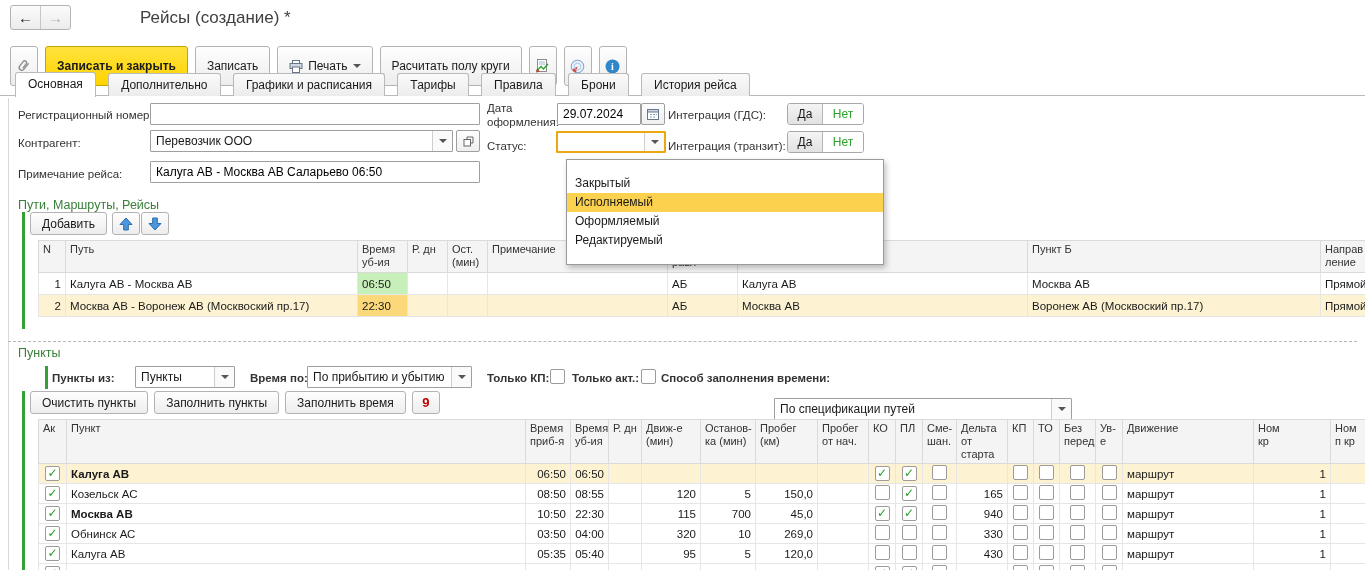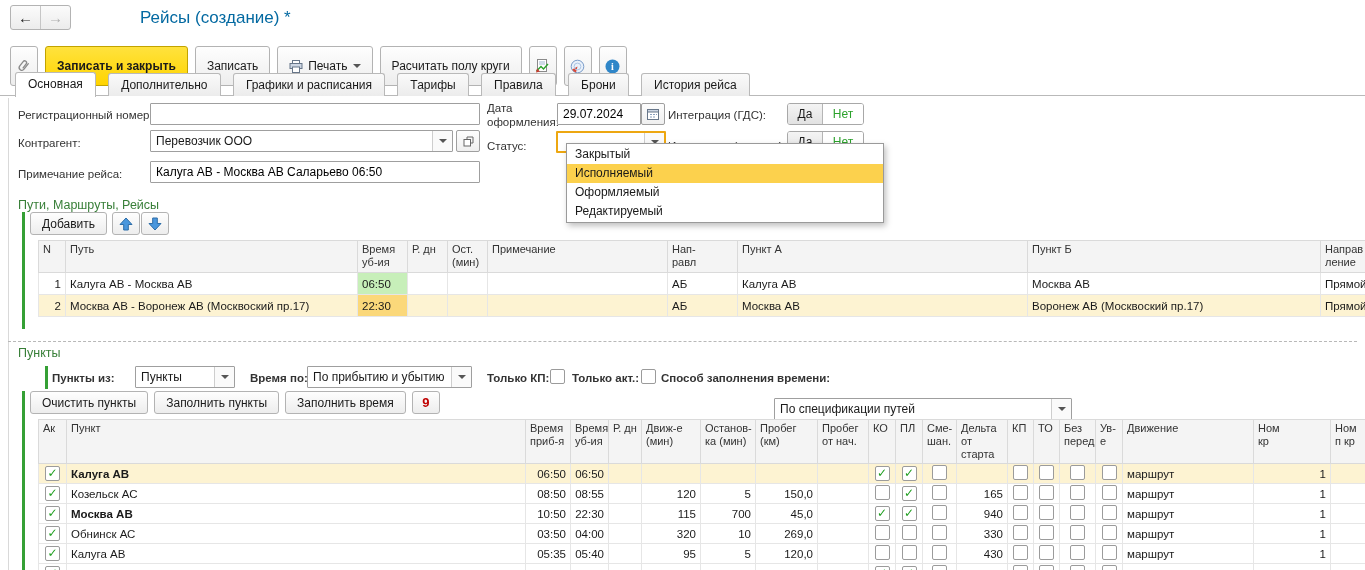--- a/index.html
+++ b/index.html
@@ -20,7 +20,7 @@
   .navgrp .nbtn{width:29px;height:23px;display:flex;align-items:center;justify-content:center;font-size:15px;}
   .navgrp .nbtn:first-child{border-right:1px solid #c6c6c6;color:#222;}
   .navgrp .nbtn:last-child{color:#b0b0b0;}
-  .page-title{position:absolute;left:140px;top:8px;font-size:17px;color:#0369a1;}
+  .page-title{position:absolute;left:140px;top:8px;font-size:17px;color:#404040;}
   .toolbar{position:absolute;left:10px;top:46px;display:flex;gap:7px;align-items:center;}
   .dd-caret{width:0;height:0;border-left:4px solid transparent;border-right:4px solid transparent;border-top:4px solid #555;display:inline-block;}
   

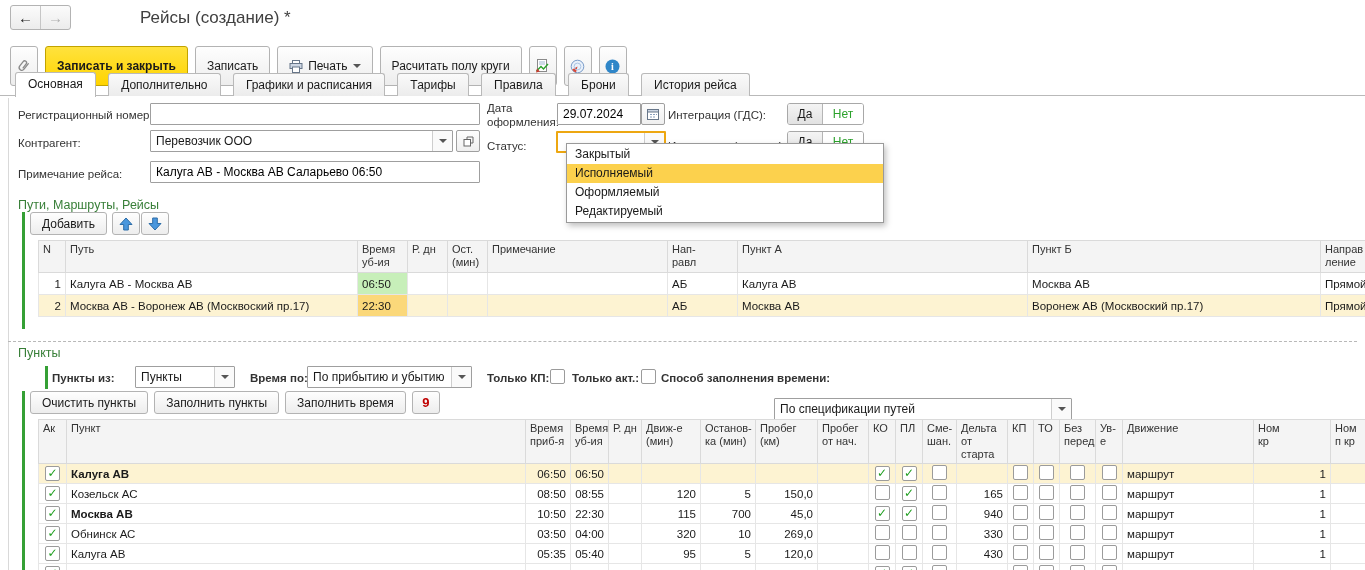--- a/index.html
+++ b/index.html
@@ -44,8 +44,8 @@
   .yn .yes{width:34px;background:linear-gradient(#f4f4f4,#e2e2e2);border-right:1px solid #b5b5b5;display:flex;align-items:center;justify-content:center;}
   .yn .no{width:40px;background:#fff;color:#2ba12b;display:flex;align-items:center;justify-content:center;}
   
-  .popup{position:absolute;left:566px;top:143px;width:316px;background:#fff;border:1px solid #9a9a9a;
-    box-shadow:2px 3px 6px rgba(0,0,0,.25);z-index:20;padding:1px 0;}
+  .popup{position:absolute;left:566px;top:159px;width:316px;background:#fff;border:1px solid #9a9a9a;
+    box-shadow:2px 3px 6px rgba(0,0,0,.25);z-index:20;padding:14px 0;}
   .popup .opt{height:19px;line-height:19px;padding:0 8px;font-size:12px;white-space:nowrap;}
   .popup .opt.hl{background:#fcd14d;}
   

